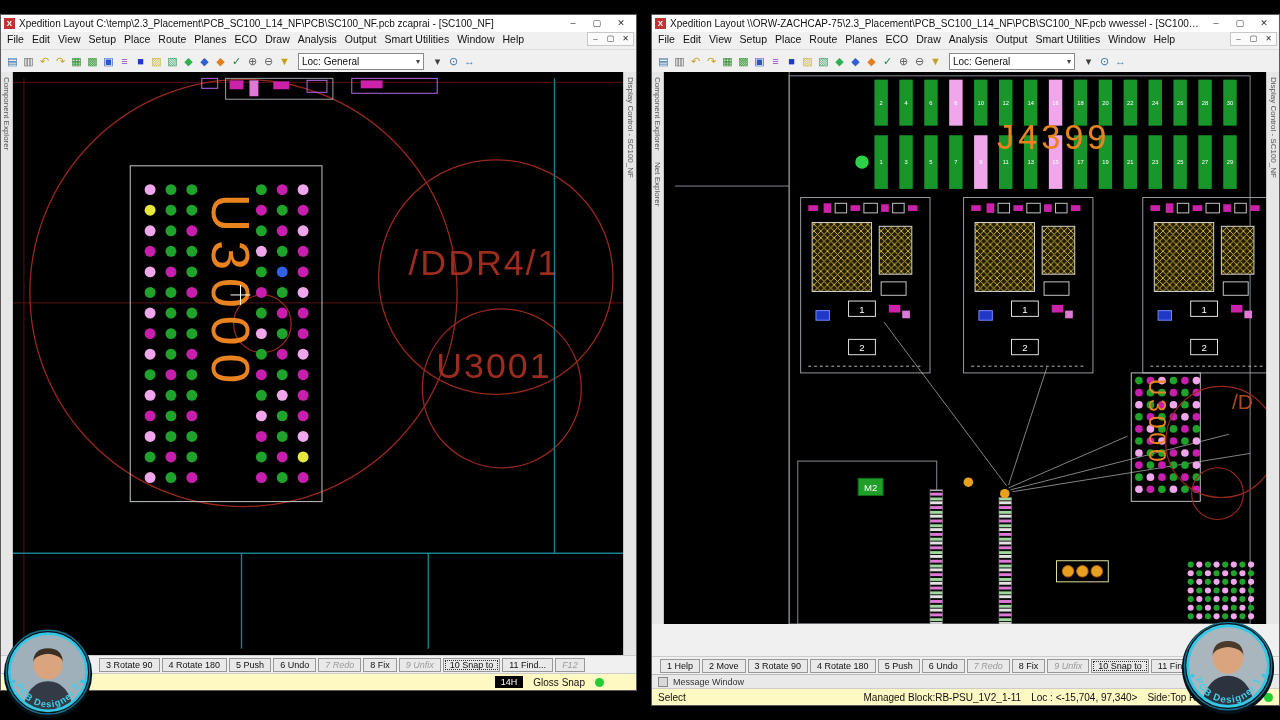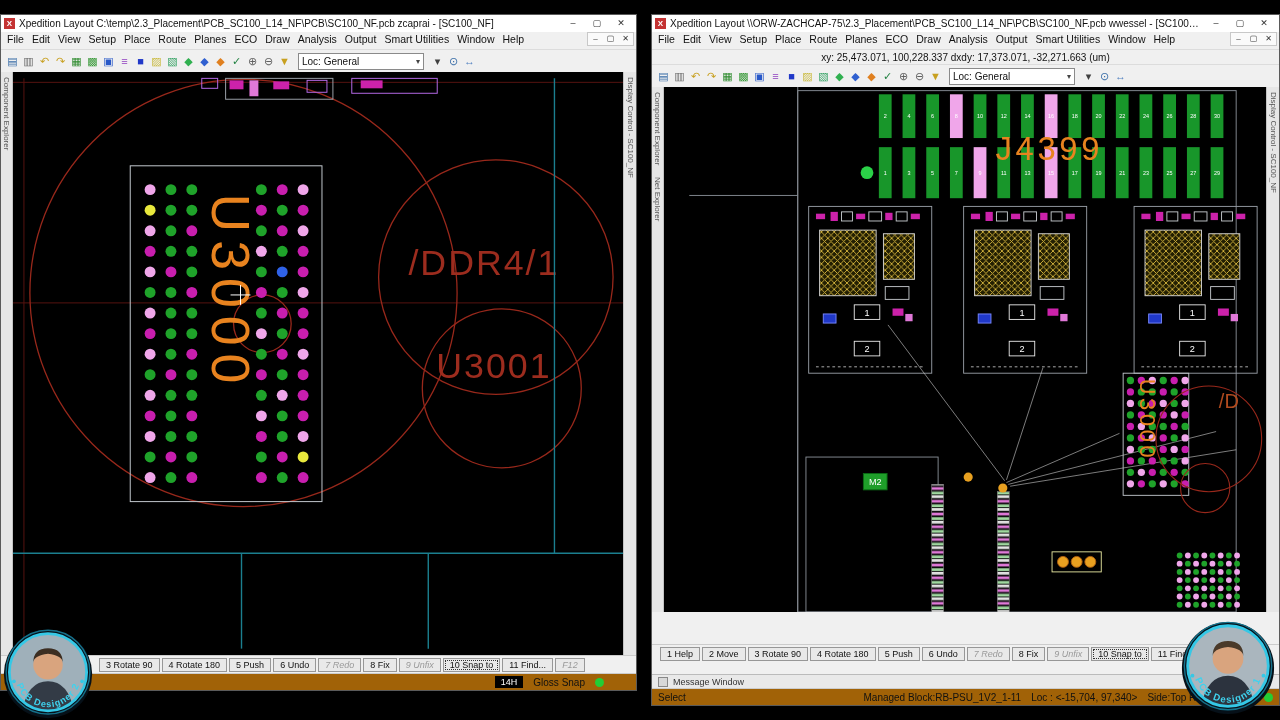--- a/index.html
+++ b/index.html
@@ -307,9 +307,6 @@
         <span class="mdi-btn">✕</span>
       </span>
   </div>
-  <div class="coordbar">
-    <span>xy: 25,473.071, 100,228.337    dxdy: 17,373.071, -32,271.663    (um)</span>
-  </div>
   <div class="toolbar">
     <span class="tb-group">
         <span class="tbicon" style="color: rgb(58, 110, 168);">▤</span>

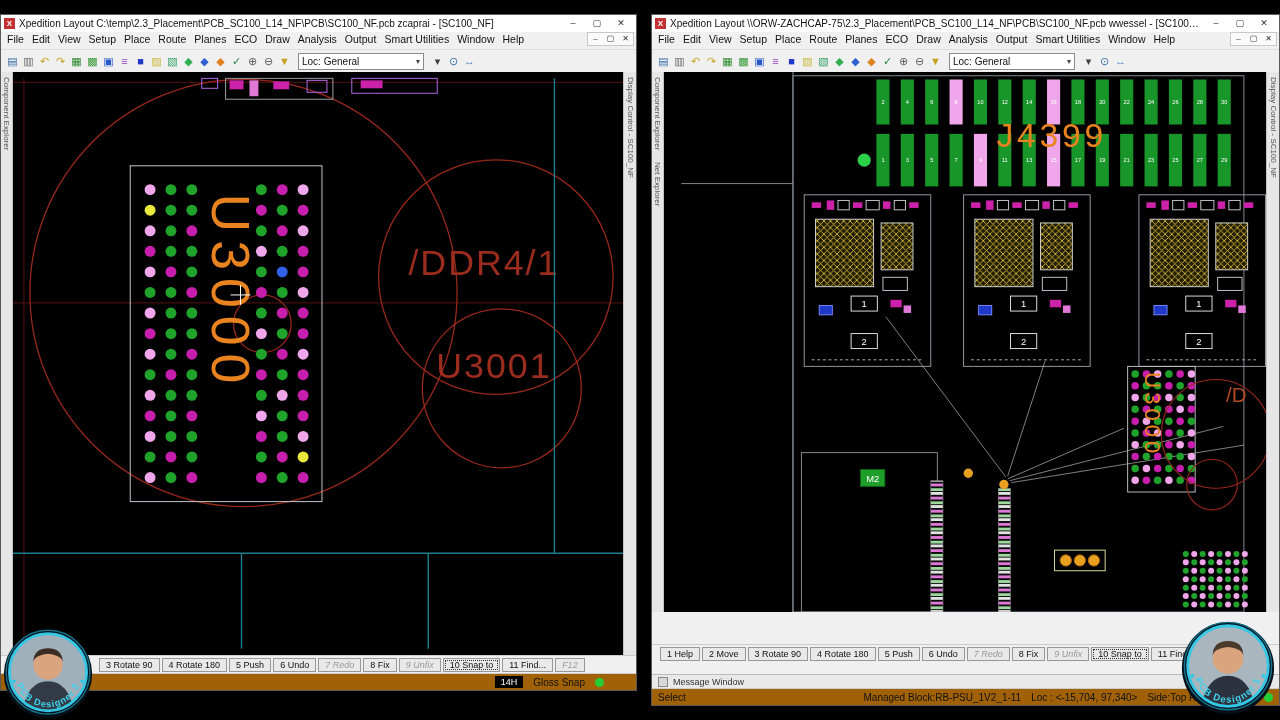--- a/index.html
+++ b/index.html
@@ -35,7 +35,7 @@
   .fkey.focused{outline:1px dotted #333;outline-offset:-3px;}
   .msgbar{height:13px;background:#e9e9e9;font-size:9px;display:flex;align-items:center;gap:5px;padding-left:6px;border-top:1px solid #bbb;color:#333;flex:0 0 auto;margin-top:12px;}
   .msgicon{width:8px;height:8px;border:1px solid #888;background:#d8d8d8;}
-  .statusbar{height:16px;display:flex;align-items:center;font-size:10px;gap:10px;padding:0 6px;background:#a16207;border-top:1px solid #ccc;color:#111;flex:0 0 auto;}
+  .statusbar{height:16px;display:flex;align-items:center;font-size:10px;gap:10px;padding:0 6px;background:#fef9c3;border-top:1px solid #ccc;color:#111;flex:0 0 auto;}
   .spacer{flex:1;}
   .badge-clock{background:#000;color:#fff;padding:0 6px;font-size:9px;height:12px;line-height:12px;}
   .green-dot{width:9px;height:9px;border-radius:50%;background:#23cd35;flex:0 0 auto;}

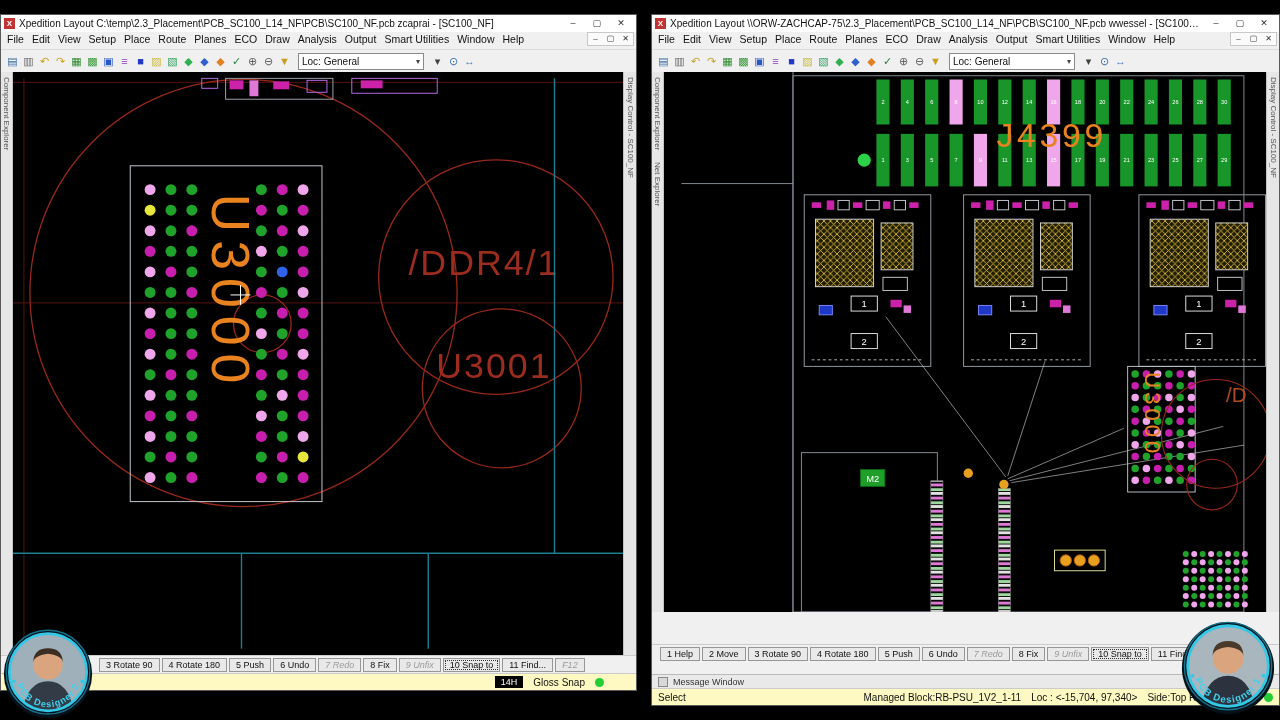--- a/index.html
+++ b/index.html
@@ -33,7 +33,7 @@
   .fkey{font-size:9px;height:14px;background:#e9e9e9;border:1px solid #979797;padding:0 6px;color:#111;font-family:"Liberation Sans",sans-serif;white-space:nowrap;}
   .fkey.disabled{color:#9a9a9a;font-style:italic;}
   .fkey.focused{outline:1px dotted #333;outline-offset:-3px;}
-  .msgbar{height:13px;background:#e9e9e9;font-size:9px;display:flex;align-items:center;gap:5px;padding-left:6px;border-top:1px solid #bbb;color:#333;flex:0 0 auto;margin-top:12px;}
+  .msgbar{height:13px;background:#e9e9e9;font-size:9px;display:flex;align-items:center;gap:5px;padding-left:6px;border-top:1px solid #bbb;color:#333;flex:0 0 auto;}
   .msgicon{width:8px;height:8px;border:1px solid #888;background:#d8d8d8;}
   .statusbar{height:16px;display:flex;align-items:center;font-size:10px;gap:10px;padding:0 6px;background:#fef9c3;border-top:1px solid #ccc;color:#111;flex:0 0 auto;}
   .spacer{flex:1;}

